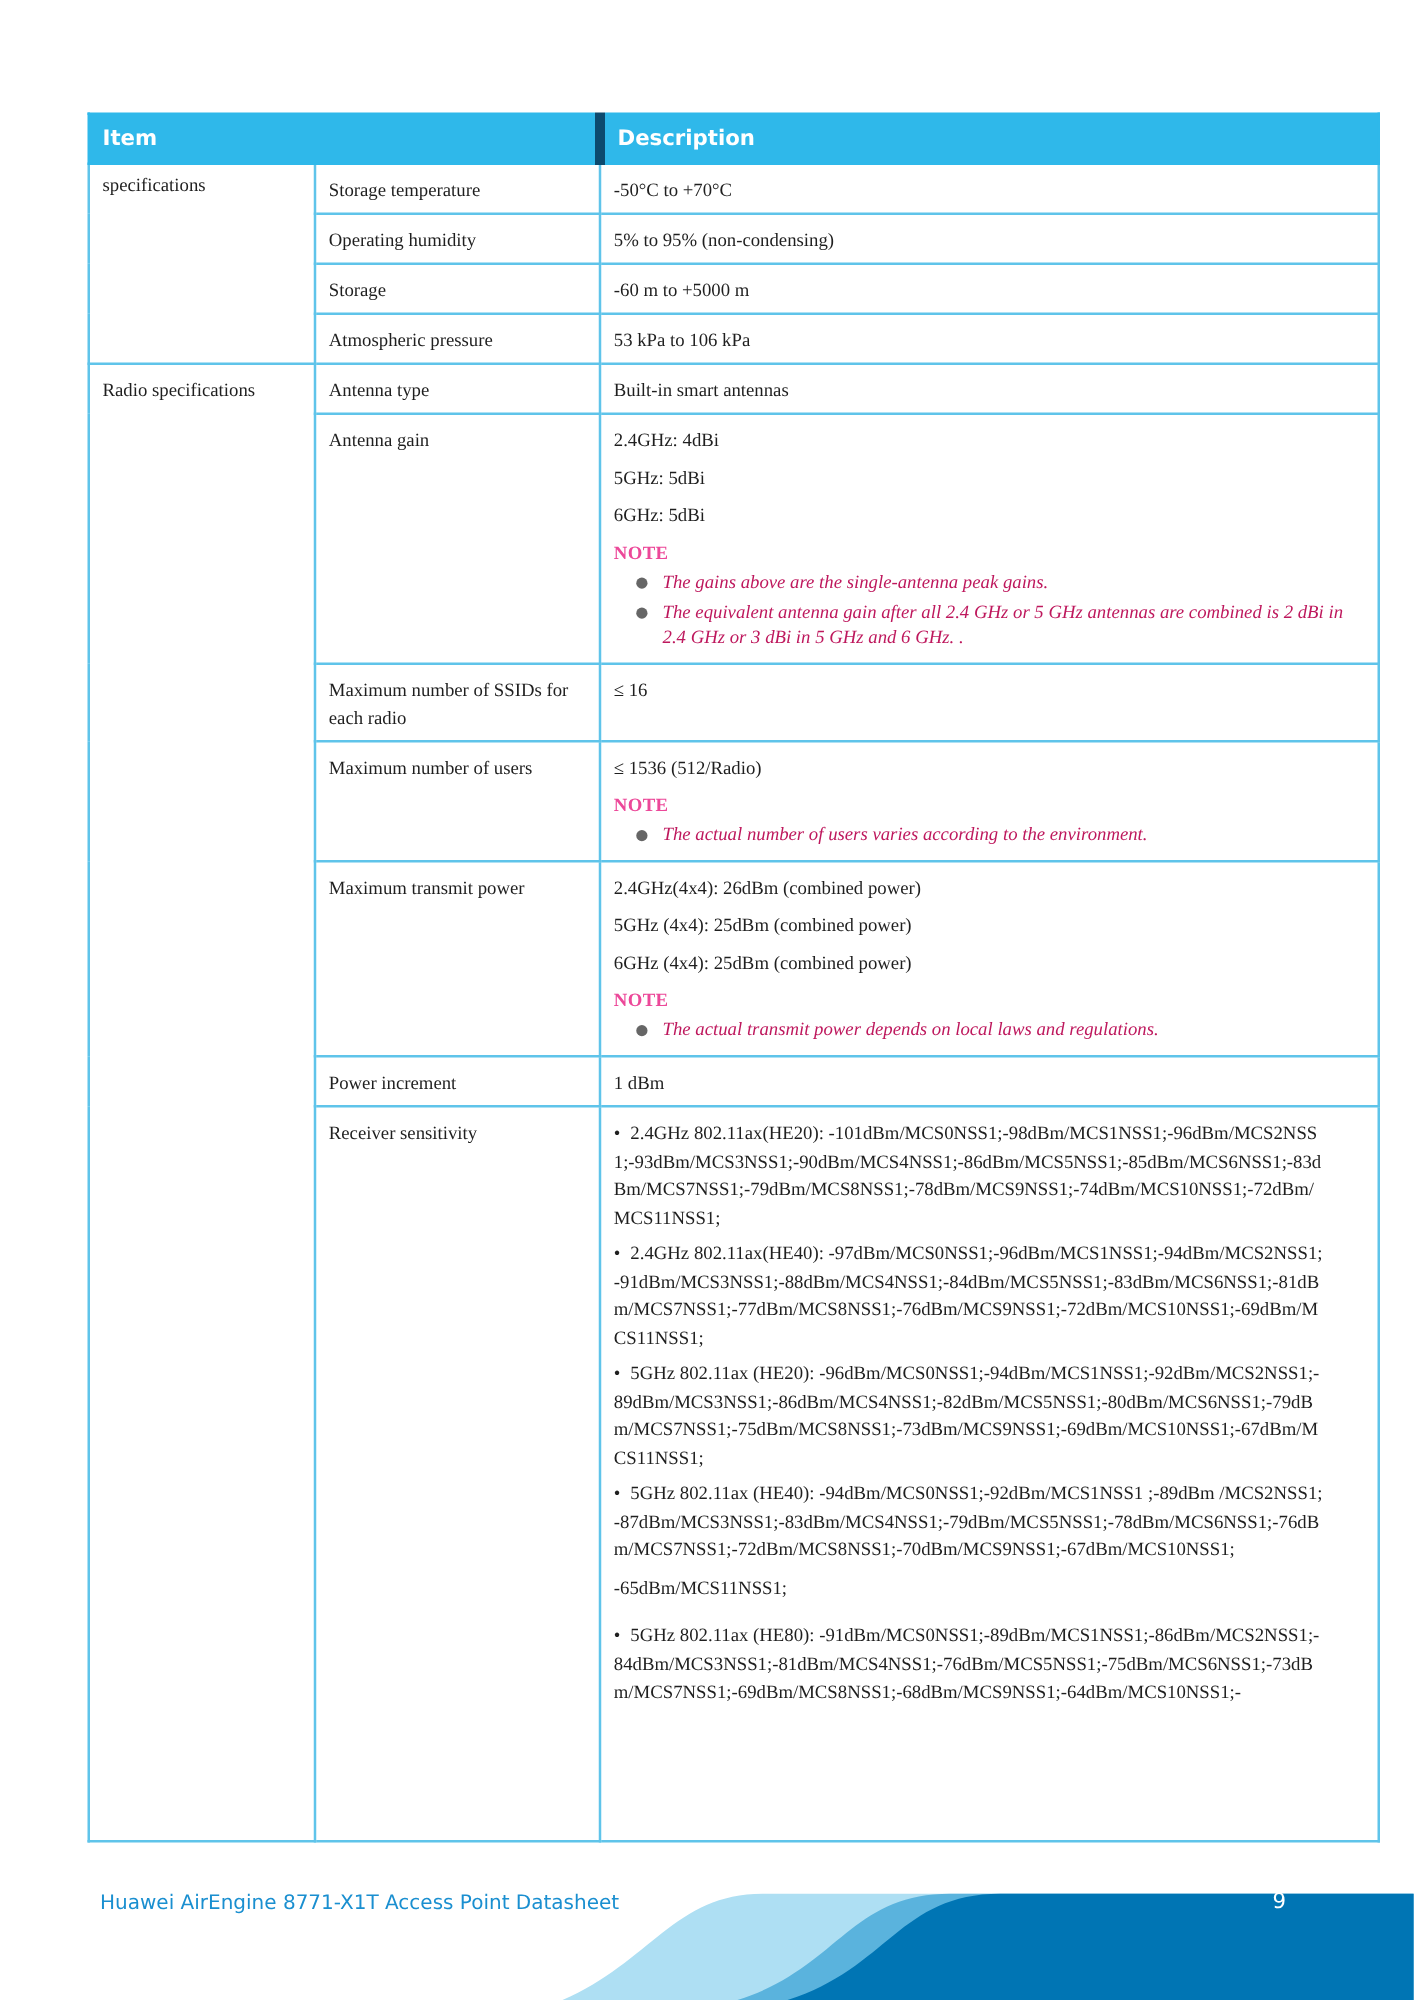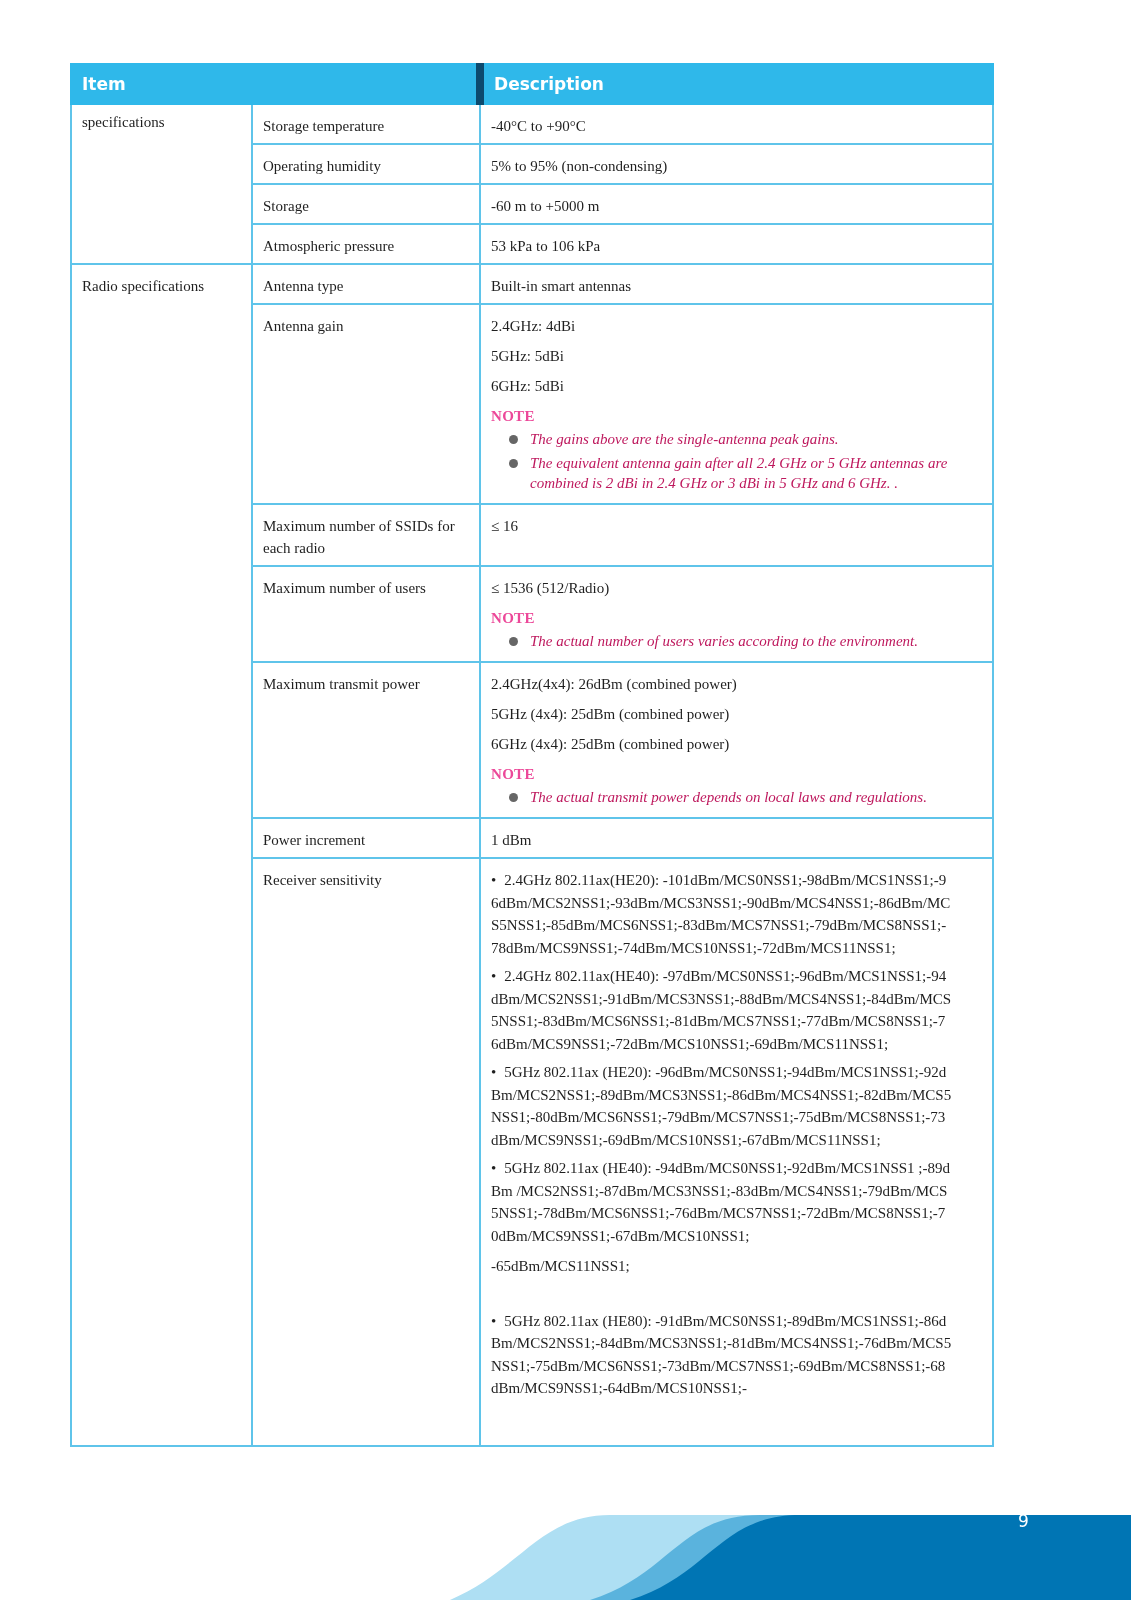--- a/index.html
+++ b/index.html
@@ -5,7 +5,7 @@
   html, body { margin: 0; padding: 0; background: #ffffff; }
   body { width: 1131px; height: 1600px; position: relative; overflow: hidden; font-family: "Liberation Serif", serif; color: #1f1f1f; }
   .page { position: absolute; left: 0; top: 0; width: 1131px; height: 1600px; }
-  table.spec { position: absolute; left: 70px; top: 63px; width: 924px; border-collapse: collapse; table-layout: fixed; }
+  table.spec { position: absolute; left: 70px; top: 90px; width: 1034px; border-collapse: collapse; table-layout: fixed; }
   table.spec td, table.spec th { border: 2px solid #5fc4ea; vertical-align: top; font-size: 15px; line-height: 22px; padding: 0; font-family: Liberation Serif, serif; }
   table.spec th { background: #2fb8ea; color: #ffffff; font-family: "DejaVu Sans", sans-serif; font-weight: bold; font-size: 17px; text-align: left; height: 38px; vertical-align: middle; padding-left: 10px; border-color: #2fb8ea; }
   table.spec th.desc-h { border-left: 8px solid #0c4a6e; }

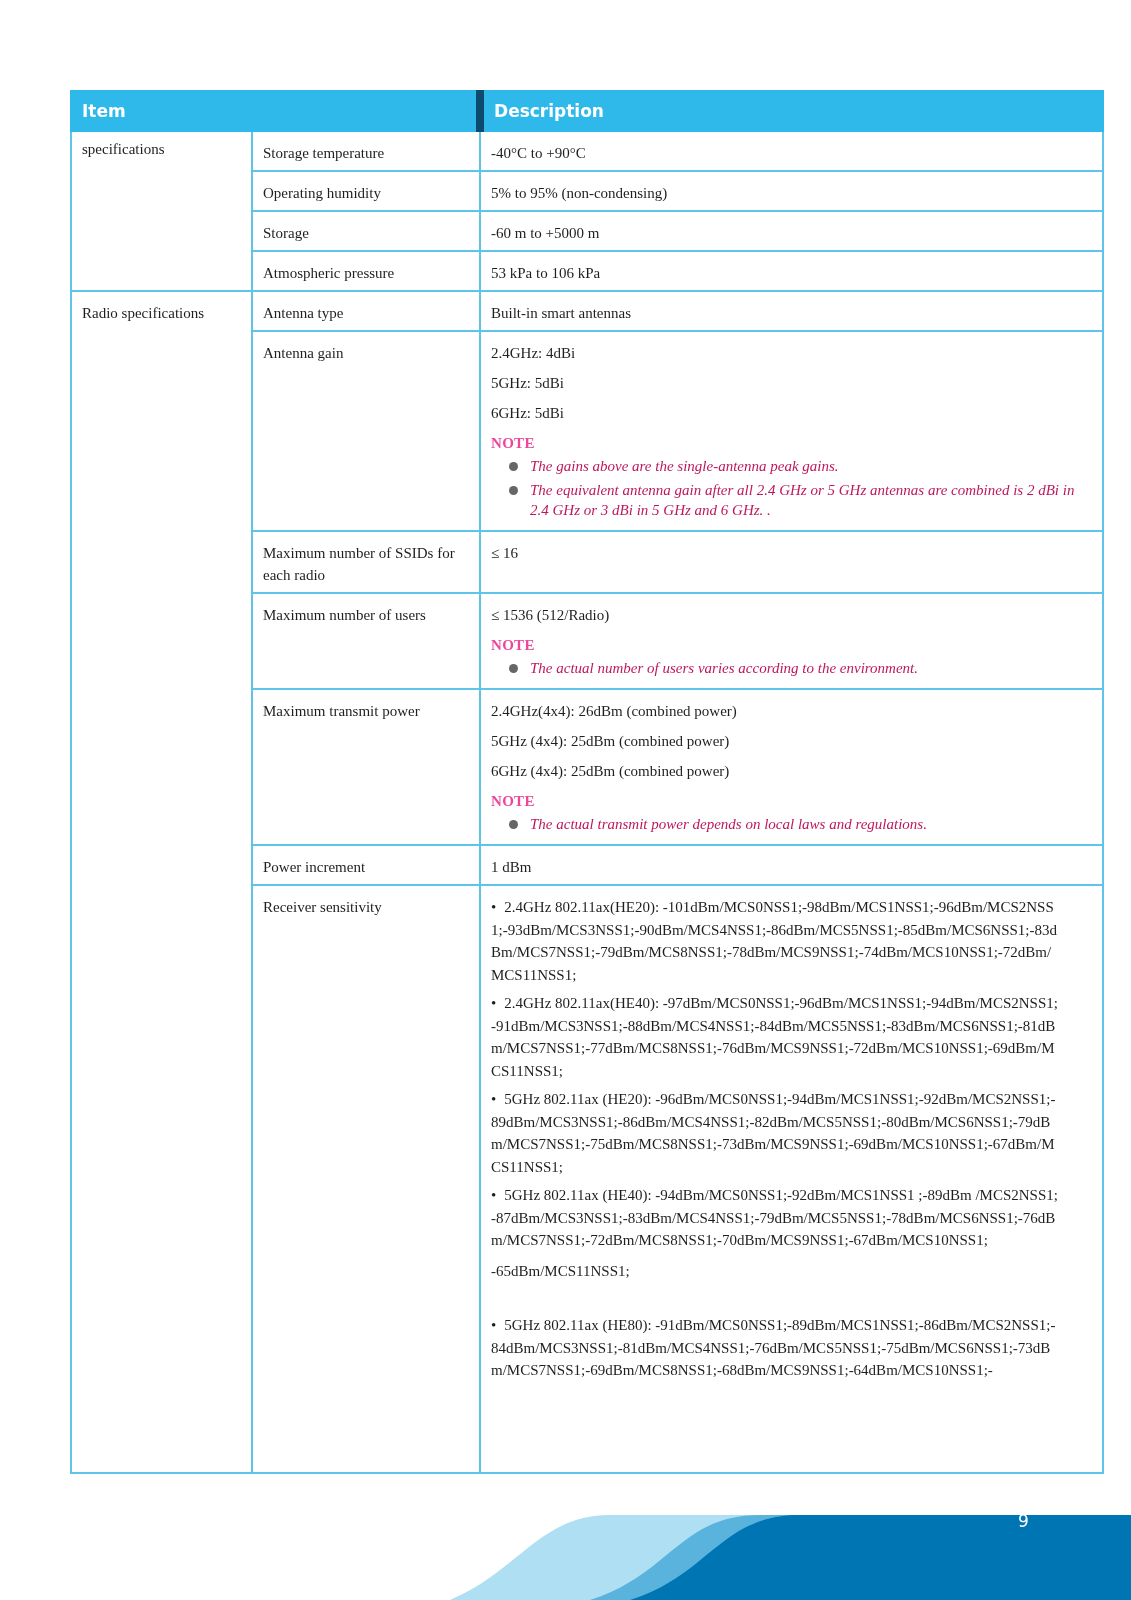--- a/index.html
+++ b/index.html
@@ -46,7 +46,7 @@
       <tr style="height:39px">
         <td rowspan="4" class="cat">specifications</td>
         <td class="item">Storage temperature</td>
-        <td class="val">-40°C to +90°C</td>
+        <td class="val">-50°C to +70°C</td>
       </tr>
       <tr style="height:39px">
         <td class="item">Operating humidity</td>

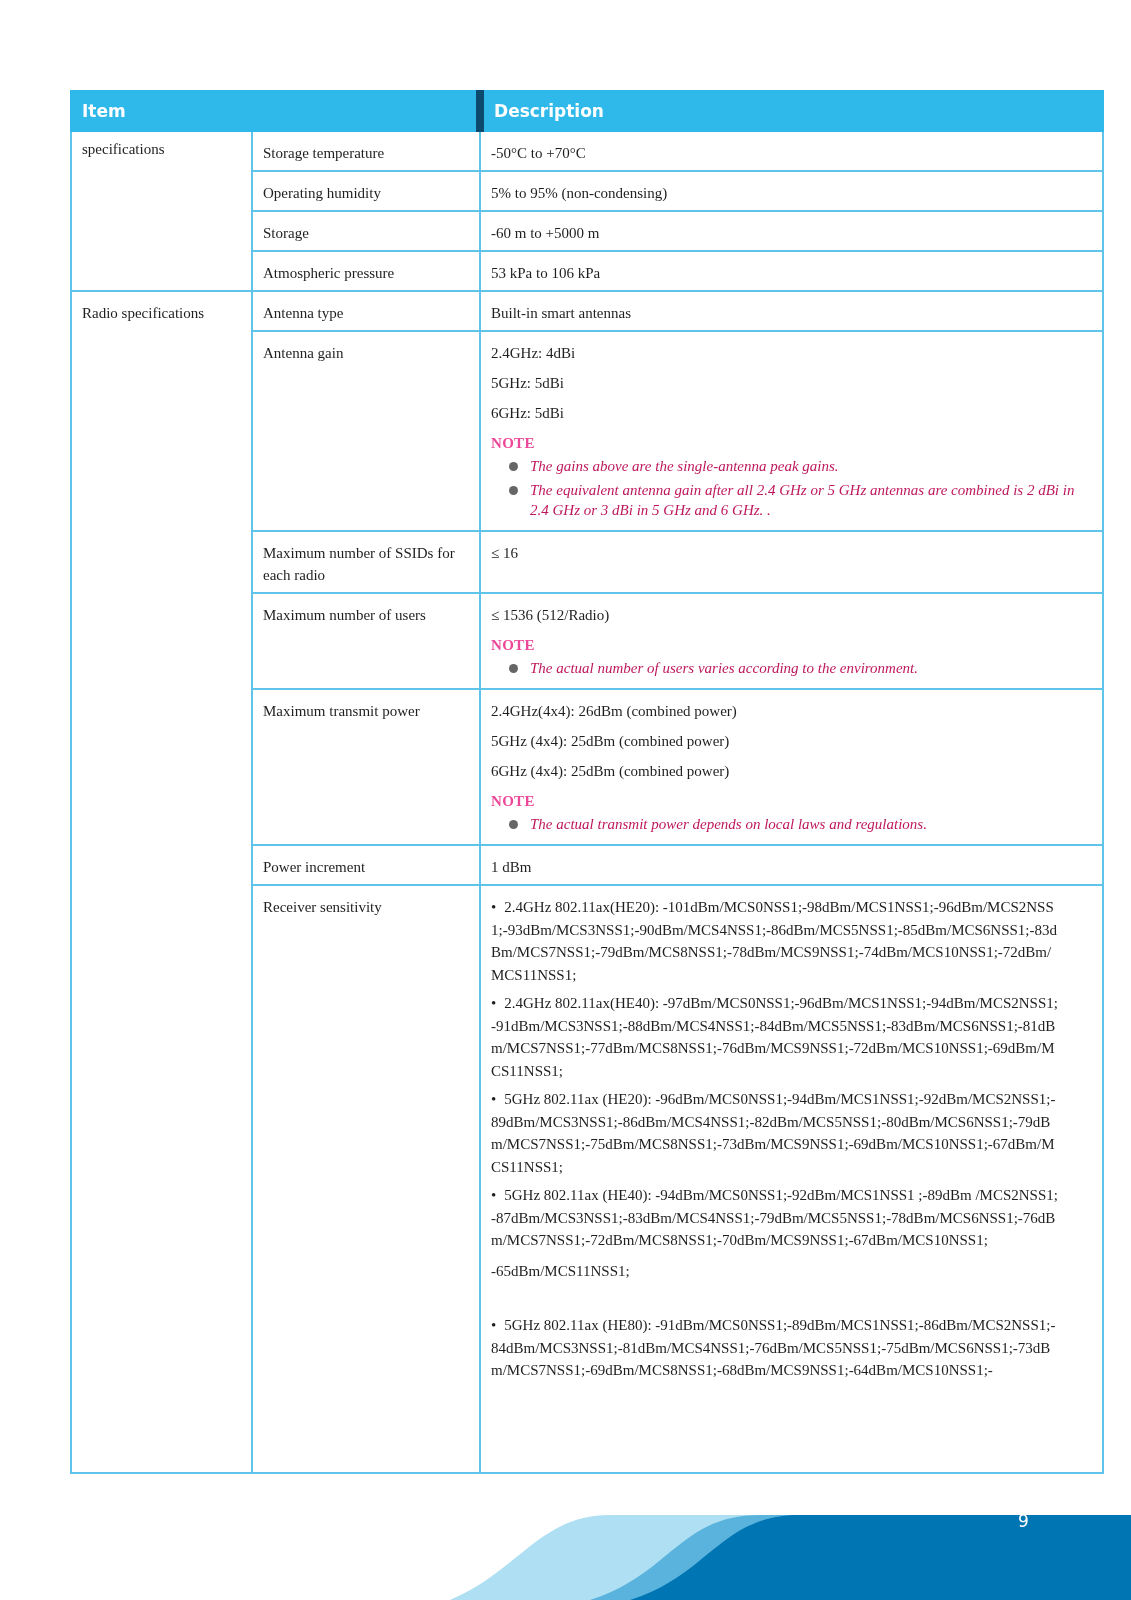--- a/index.html
+++ b/index.html
@@ -122,7 +122,7 @@
           <span class="sens"><span class="dot">•</span><span>2.4GHz 802.11ax(HE40): -97dBm/MCS0NSS1;-96dBm/MCS1NSS1;-94dBm/MCS2NSS1;-91dBm/MCS3NSS1;-88dBm/MCS4NSS1;-84dBm/MCS5NSS1;-83dBm/MCS6NSS1;-81dBm/MCS7NSS1;-77dBm/MCS8NSS1;-76dBm/MCS9NSS1;-72dBm/MCS10NSS1;-69dBm/MCS11NSS1;</span></span>
           <span class="sens"><span class="dot">•</span><span>5GHz 802.11ax (HE20): -96dBm/MCS0NSS1;-94dBm/MCS1NSS1;-92dBm/MCS2NSS1;-89dBm/MCS3NSS1;-86dBm/MCS4NSS1;-82dBm/MCS5NSS1;-80dBm/MCS6NSS1;-79dBm/MCS7NSS1;-75dBm/MCS8NSS1;-73dBm/MCS9NSS1;-69dBm/MCS10NSS1;-67dBm/MCS11NSS1;</span></span>
           <span class="sens" style="margin-bottom:8px"><span class="dot">•</span><span>5GHz 802.11ax (HE40): -94dBm/MCS0NSS1;-92dBm/MCS1NSS1 ;-89dBm /MCS2NSS1;-87dBm/MCS3NSS1;-83dBm/MCS4NSS1;-79dBm/MCS5NSS1;-78dBm/MCS6NSS1;-76dBm/MCS7NSS1;-72dBm/MCS8NSS1;-70dBm/MCS9NSS1;-67dBm/MCS10NSS1;</span></span>
-          <span class="sens" style="margin-bottom:32px">-65dBm/MCS11NSS1;</span>
+          <span class="sens" style="margin-bottom:16px">-65dBm/MCS11NSS1;</span>
           <span class="sens"><span class="dot">•</span><span>5GHz 802.11ax (HE80): -91dBm/MCS0NSS1;-89dBm/MCS1NSS1;-86dBm/MCS2NSS1;-84dBm/MCS3NSS1;-81dBm/MCS4NSS1;-76dBm/MCS5NSS1;-75dBm/MCS6NSS1;-73dBm/MCS7NSS1;-69dBm/MCS8NSS1;-68dBm/MCS9NSS1;-64dBm/MCS10NSS1;-</span></span>
         </td>
       </tr>

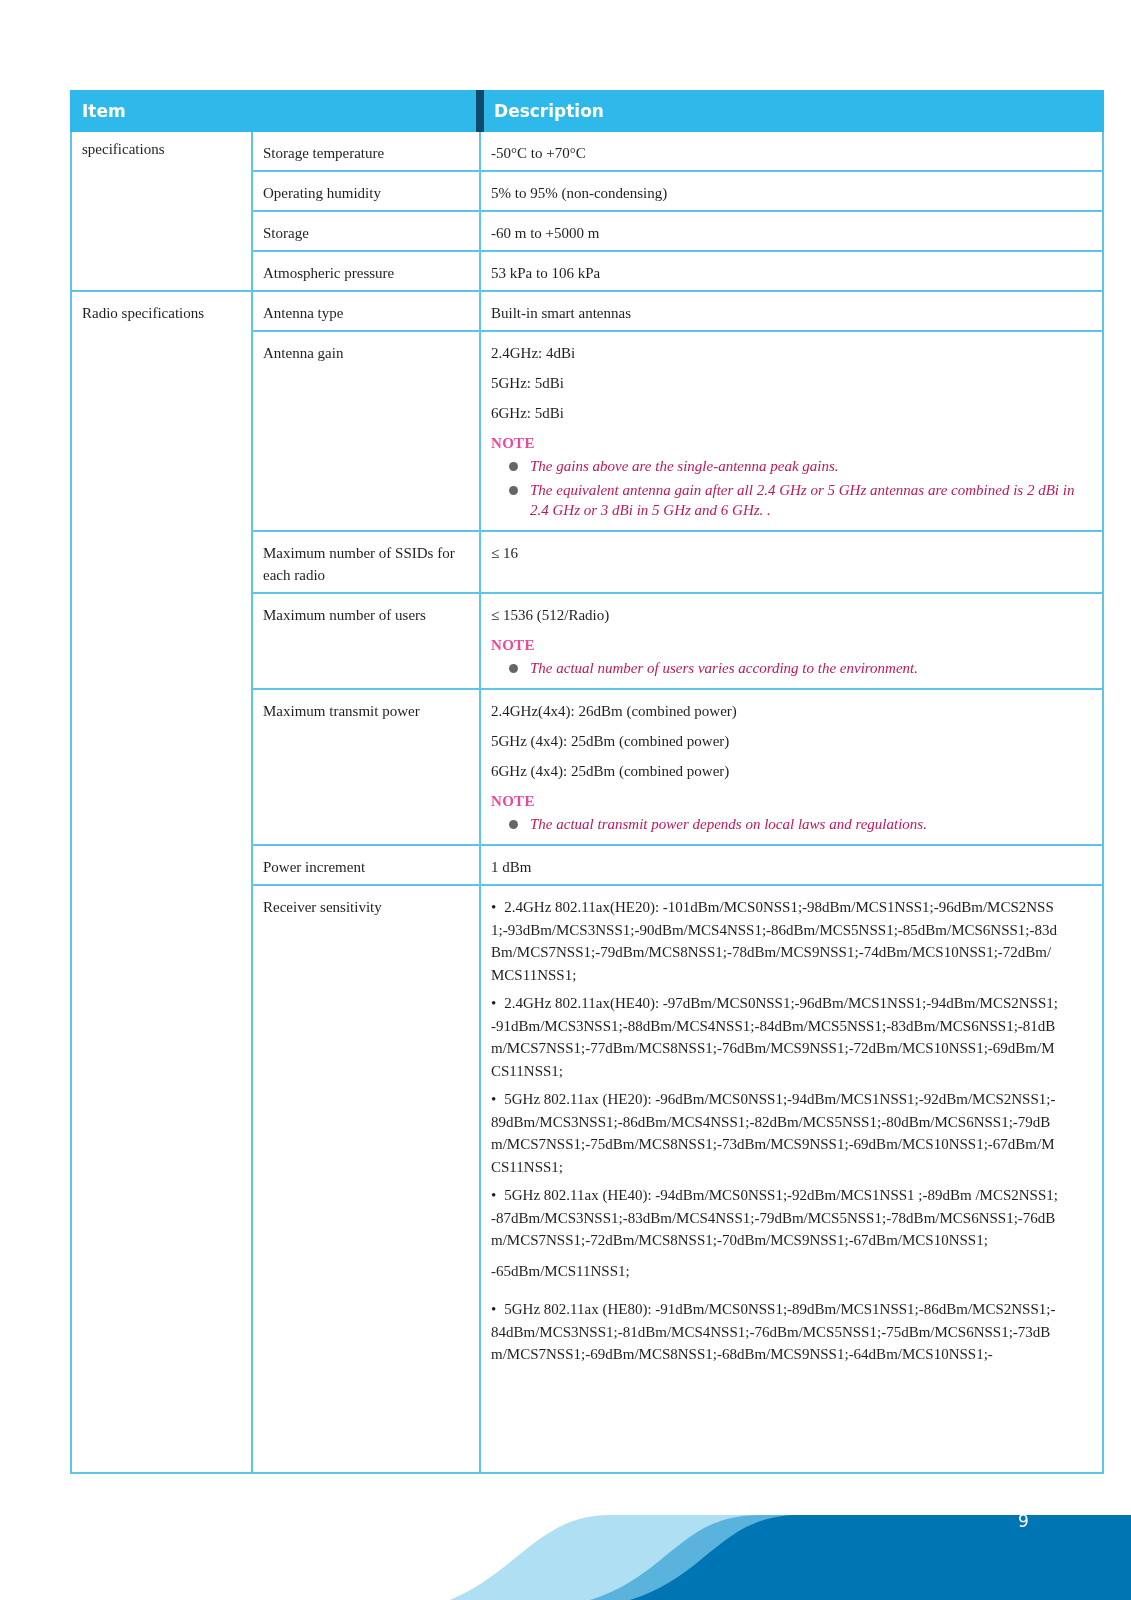--- a/index.html
+++ b/index.html
@@ -135,6 +135,7 @@
     <path d="M190,120 C270,95 280,35 360,35 L691,35 L691,120 Z" fill="#0075b4"></path>
   </svg>
 
+  <div class="footer-title">Huawei AirEngine 8771-X1T Access Point Datasheet</div>
   <div class="page-num">9</div>
 </div>
 

